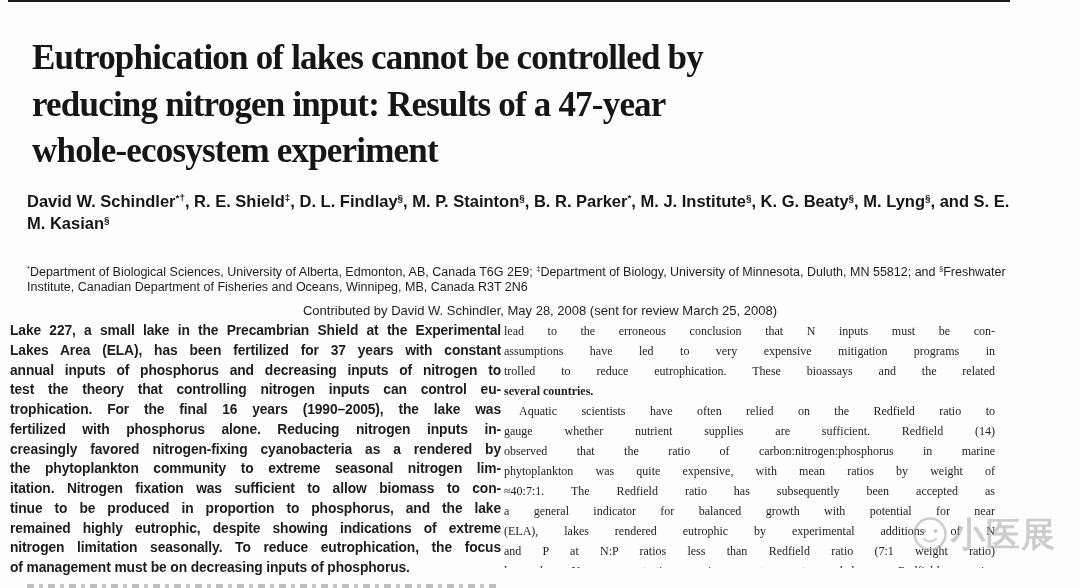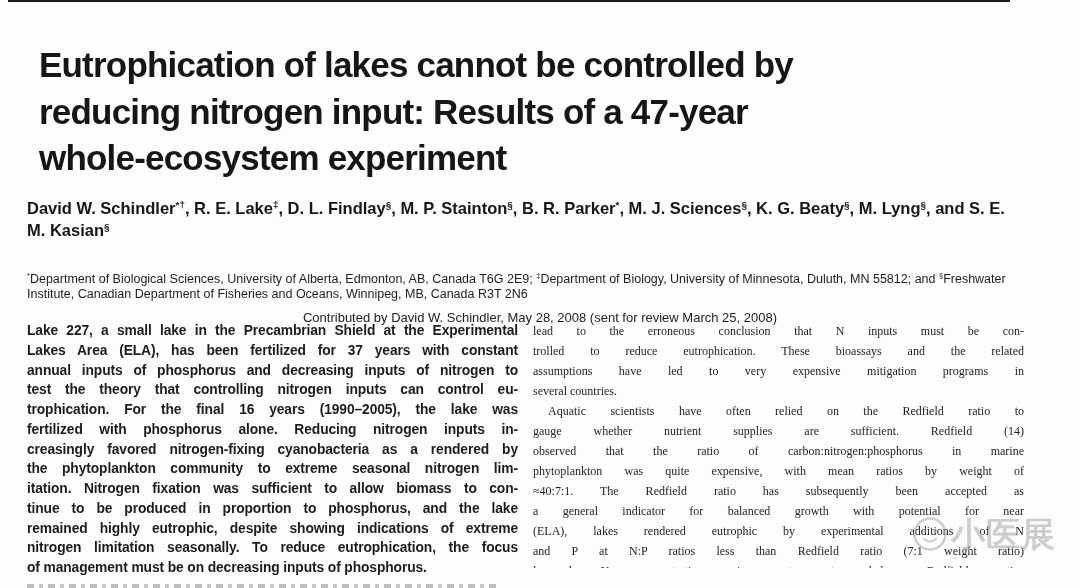--- a/index.html
+++ b/index.html
@@ -71,7 +71,7 @@
 <div class="top-rule"></div>
 
 <div class="header">
-  <h1 class="title" style="margin:12px;">
+  <h1 class="title" style="margin:5px;font-family:Liberation Serif, serif;">
       <div class="line">Eutrophication of lakes cannot be controlled by</div>
       <div class="line">reducing nitrogen input: Results of a 47-year</div>
       <div class="line">whole-ecosystem experiment</div>

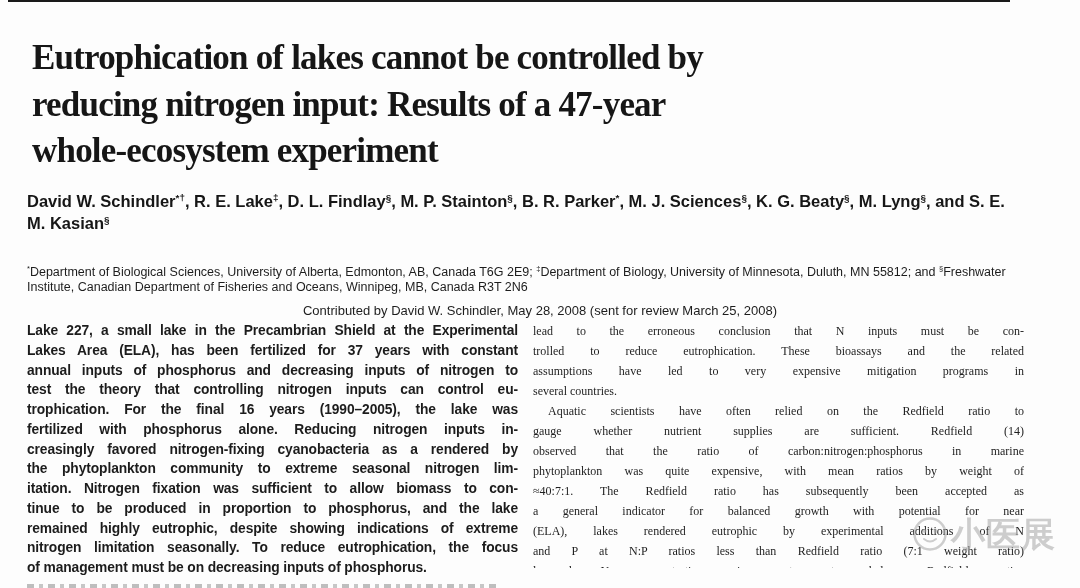--- a/index.html
+++ b/index.html
@@ -76,7 +76,7 @@
       <div class="line">reducing nitrogen input: Results of a 47-year</div>
       <div class="line">whole-ecosystem experiment</div>
     </h1>
-  <div class="authors"><span>David W. Schindler</span><sup>*†</sup>, <span>R. E. Lake</span><sup>‡</sup>, <span>D. L. Findlay</span><sup>§</sup>, <span>M. P. Stainton</span><sup>§</sup>, <span>B. R. Parker</span><sup>*</sup>, <span>M. J. Sciences</span><sup>§</sup>, <span>K. G. Beaty</span><sup>§</sup>, <span>M. Lyng</span><sup>§</sup>, <span>and S. E. M. Kasian</span><sup>§</sup></div>
+  <div class="authors"><span>David W. Schindler</span><sup>*†</sup>, <span>R. E. Shield</span><sup>‡</sup>, <span>D. L. Findlay</span><sup>§</sup>, <span>M. P. Stainton</span><sup>§</sup>, <span>B. R. Parker</span><sup>*</sup>, <span>M. J. Sciences</span><sup>§</sup>, <span>K. G. Beaty</span><sup>§</sup>, <span>M. Lyng</span><sup>§</sup>, <span>and S. E. M. Kasian</span><sup>§</sup></div>
   <div class="affiliations"><sup>*</sup><span>Department of Biological Sciences, University of Alberta, Edmonton, AB, Canada T6G 2E9; </span><sup>‡</sup><span>Department of Biology, University of Minnesota, Duluth, MN 55812; and </span><sup>§</sup><span>Freshwater Institute, Canadian Department of Fisheries and Oceans, Winnipeg, MB, Canada R3T 2N6</span></div>
   <div class="contributed">Contributed by David W. Schindler, May 28, 2008 (sent for review March 25, 2008)</div>
 </div>

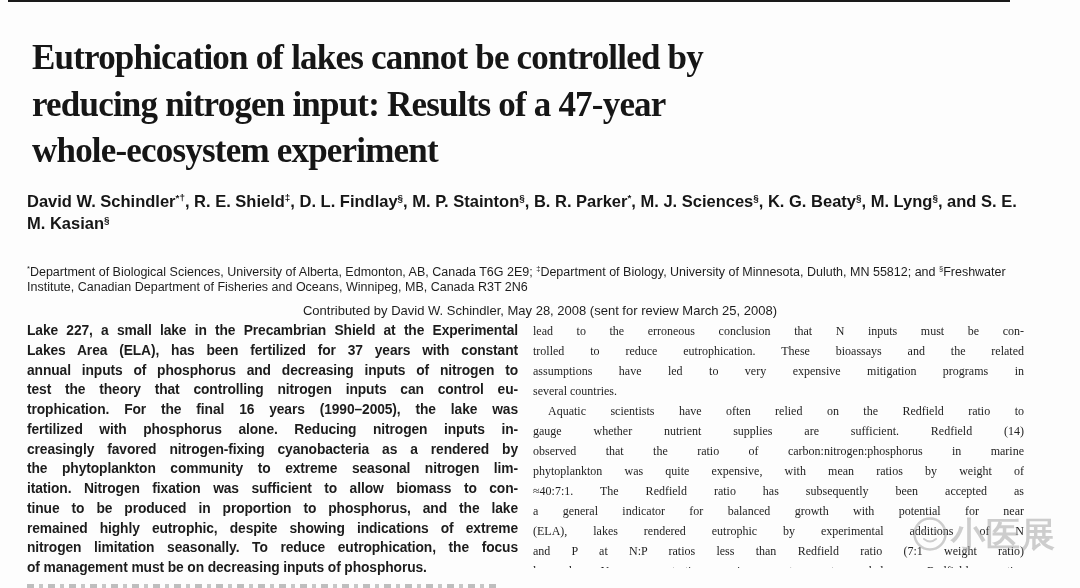--- a/index.html
+++ b/index.html
@@ -76,7 +76,7 @@
       <div class="line">reducing nitrogen input: Results of a 47-year</div>
       <div class="line">whole-ecosystem experiment</div>
     </h1>
-  <div class="authors"><span>David W. Schindler</span><sup>*†</sup>, <span>R. E. Shield</span><sup>‡</sup>, <span>D. L. Findlay</span><sup>§</sup>, <span>M. P. Stainton</span><sup>§</sup>, <span>B. R. Parker</span><sup>*</sup>, <span>M. J. Sciences</span><sup>§</sup>, <span>K. G. Beaty</span><sup>§</sup>, <span>M. Lyng</span><sup>§</sup>, <span>and S. E. M. Kasian</span><sup>§</sup></div>
+  <div class="authors"><span>David W. Schindler</span><sup>*†</sup>, <span>R. E. Shield</span><sup>‡</sup>, <span>D. L. Findlay</span><sup>§</sup>, <span>M. P. Stainton</span><sup>§</sup>, <span>B. R. Parker</span><sup>*</sup>, <span>M. J. Institute</span><sup>§</sup>, <span>K. G. Beaty</span><sup>§</sup>, <span>M. Lyng</span><sup>§</sup>, <span>and S. E. M. Kasian</span><sup>§</sup></div>
   <div class="affiliations"><sup>*</sup><span>Department of Biological Sciences, University of Alberta, Edmonton, AB, Canada T6G 2E9; </span><sup>‡</sup><span>Department of Biology, University of Minnesota, Duluth, MN 55812; and </span><sup>§</sup><span>Freshwater Institute, Canadian Department of Fisheries and Oceans, Winnipeg, MB, Canada R3T 2N6</span></div>
   <div class="contributed">Contributed by David W. Schindler, May 28, 2008 (sent for review March 25, 2008)</div>
 </div>

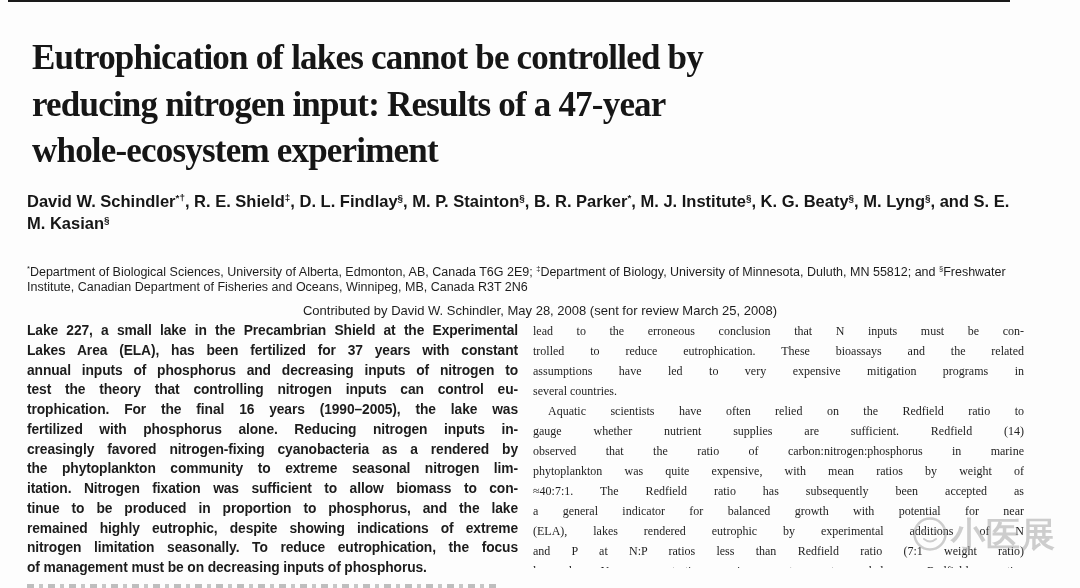--- a/index.html
+++ b/index.html
@@ -31,8 +31,8 @@
   }
   .contributed{margin-top:7px;font-size:13px;color:#1d1d1d;text-align:center;}
   .columns{
-    position:absolute;left:27px;top:321px;width:1026px;
-    display:flex;gap:15px;
+    position:absolute;left:10px;top:321px;width:1026px;
+    display:flex;gap:3px;
   }
   .col{width:491px;}
   .abstract .line{

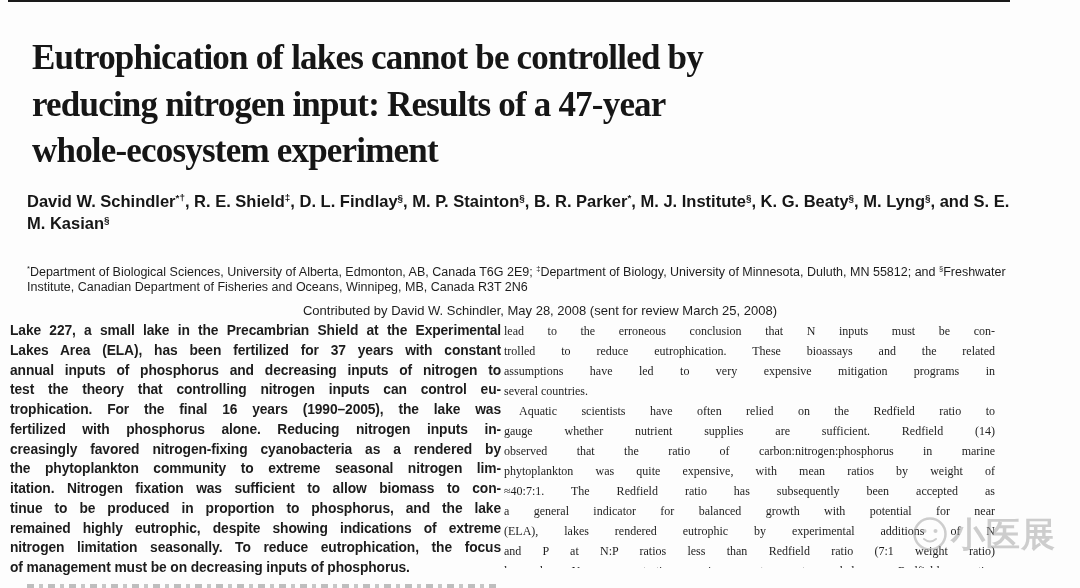--- a/index.html
+++ b/index.html
@@ -99,8 +99,8 @@
     </div>
   <div class="col intro">
       <div class="line">lead to the erroneous conclusion that N inputs must be con-</div>
+      <div class="line">assumptions have led to very expensive mitigation programs in</div>
       <div class="line">trolled to reduce eutrophication. These bioassays and the related</div>
-      <div class="line">assumptions have led to very expensive mitigation programs in</div>
       <div class="line end">several countries.</div>
       <div class="line indent">Aquatic scientists have often relied on the Redfield ratio to</div>
       <div class="line">gauge whether nutrient supplies are sufficient. Redfield (14)</div>

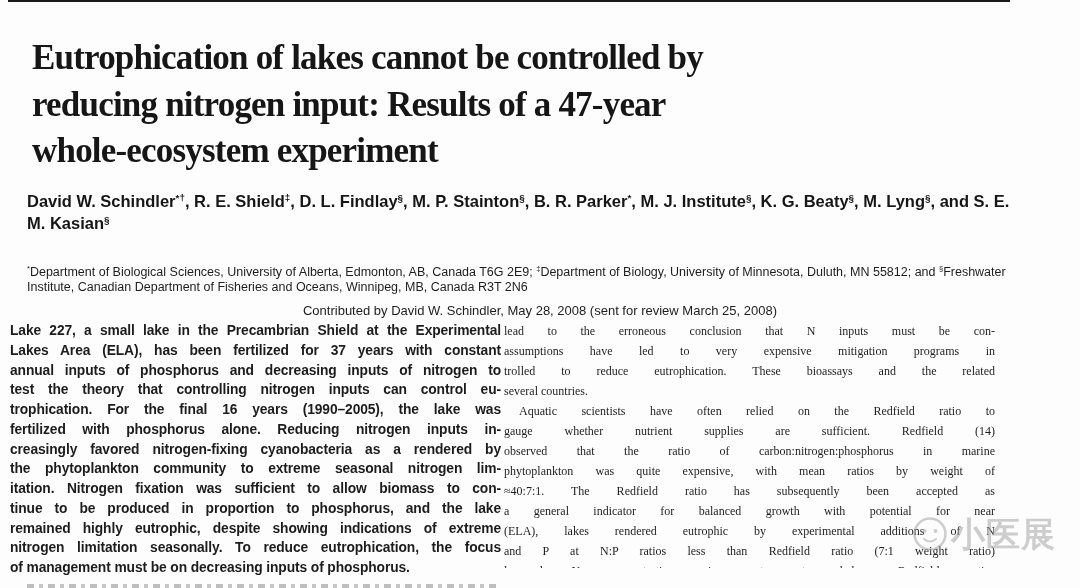--- a/index.html
+++ b/index.html
@@ -45,7 +45,7 @@
     font-size:12px;line-height:20px;color:#1e1e1e;
     text-align:justify;text-align-last:justify;
   }
-  .line.end{text-align-last:left !important;}
+  .line.end{text-align-last:left !important;font-weight:bold;}
   .line.indent{text-indent:15px;}
   .line.clipped{height:7px;overflow:hidden;}
   .next-line-sliver{

